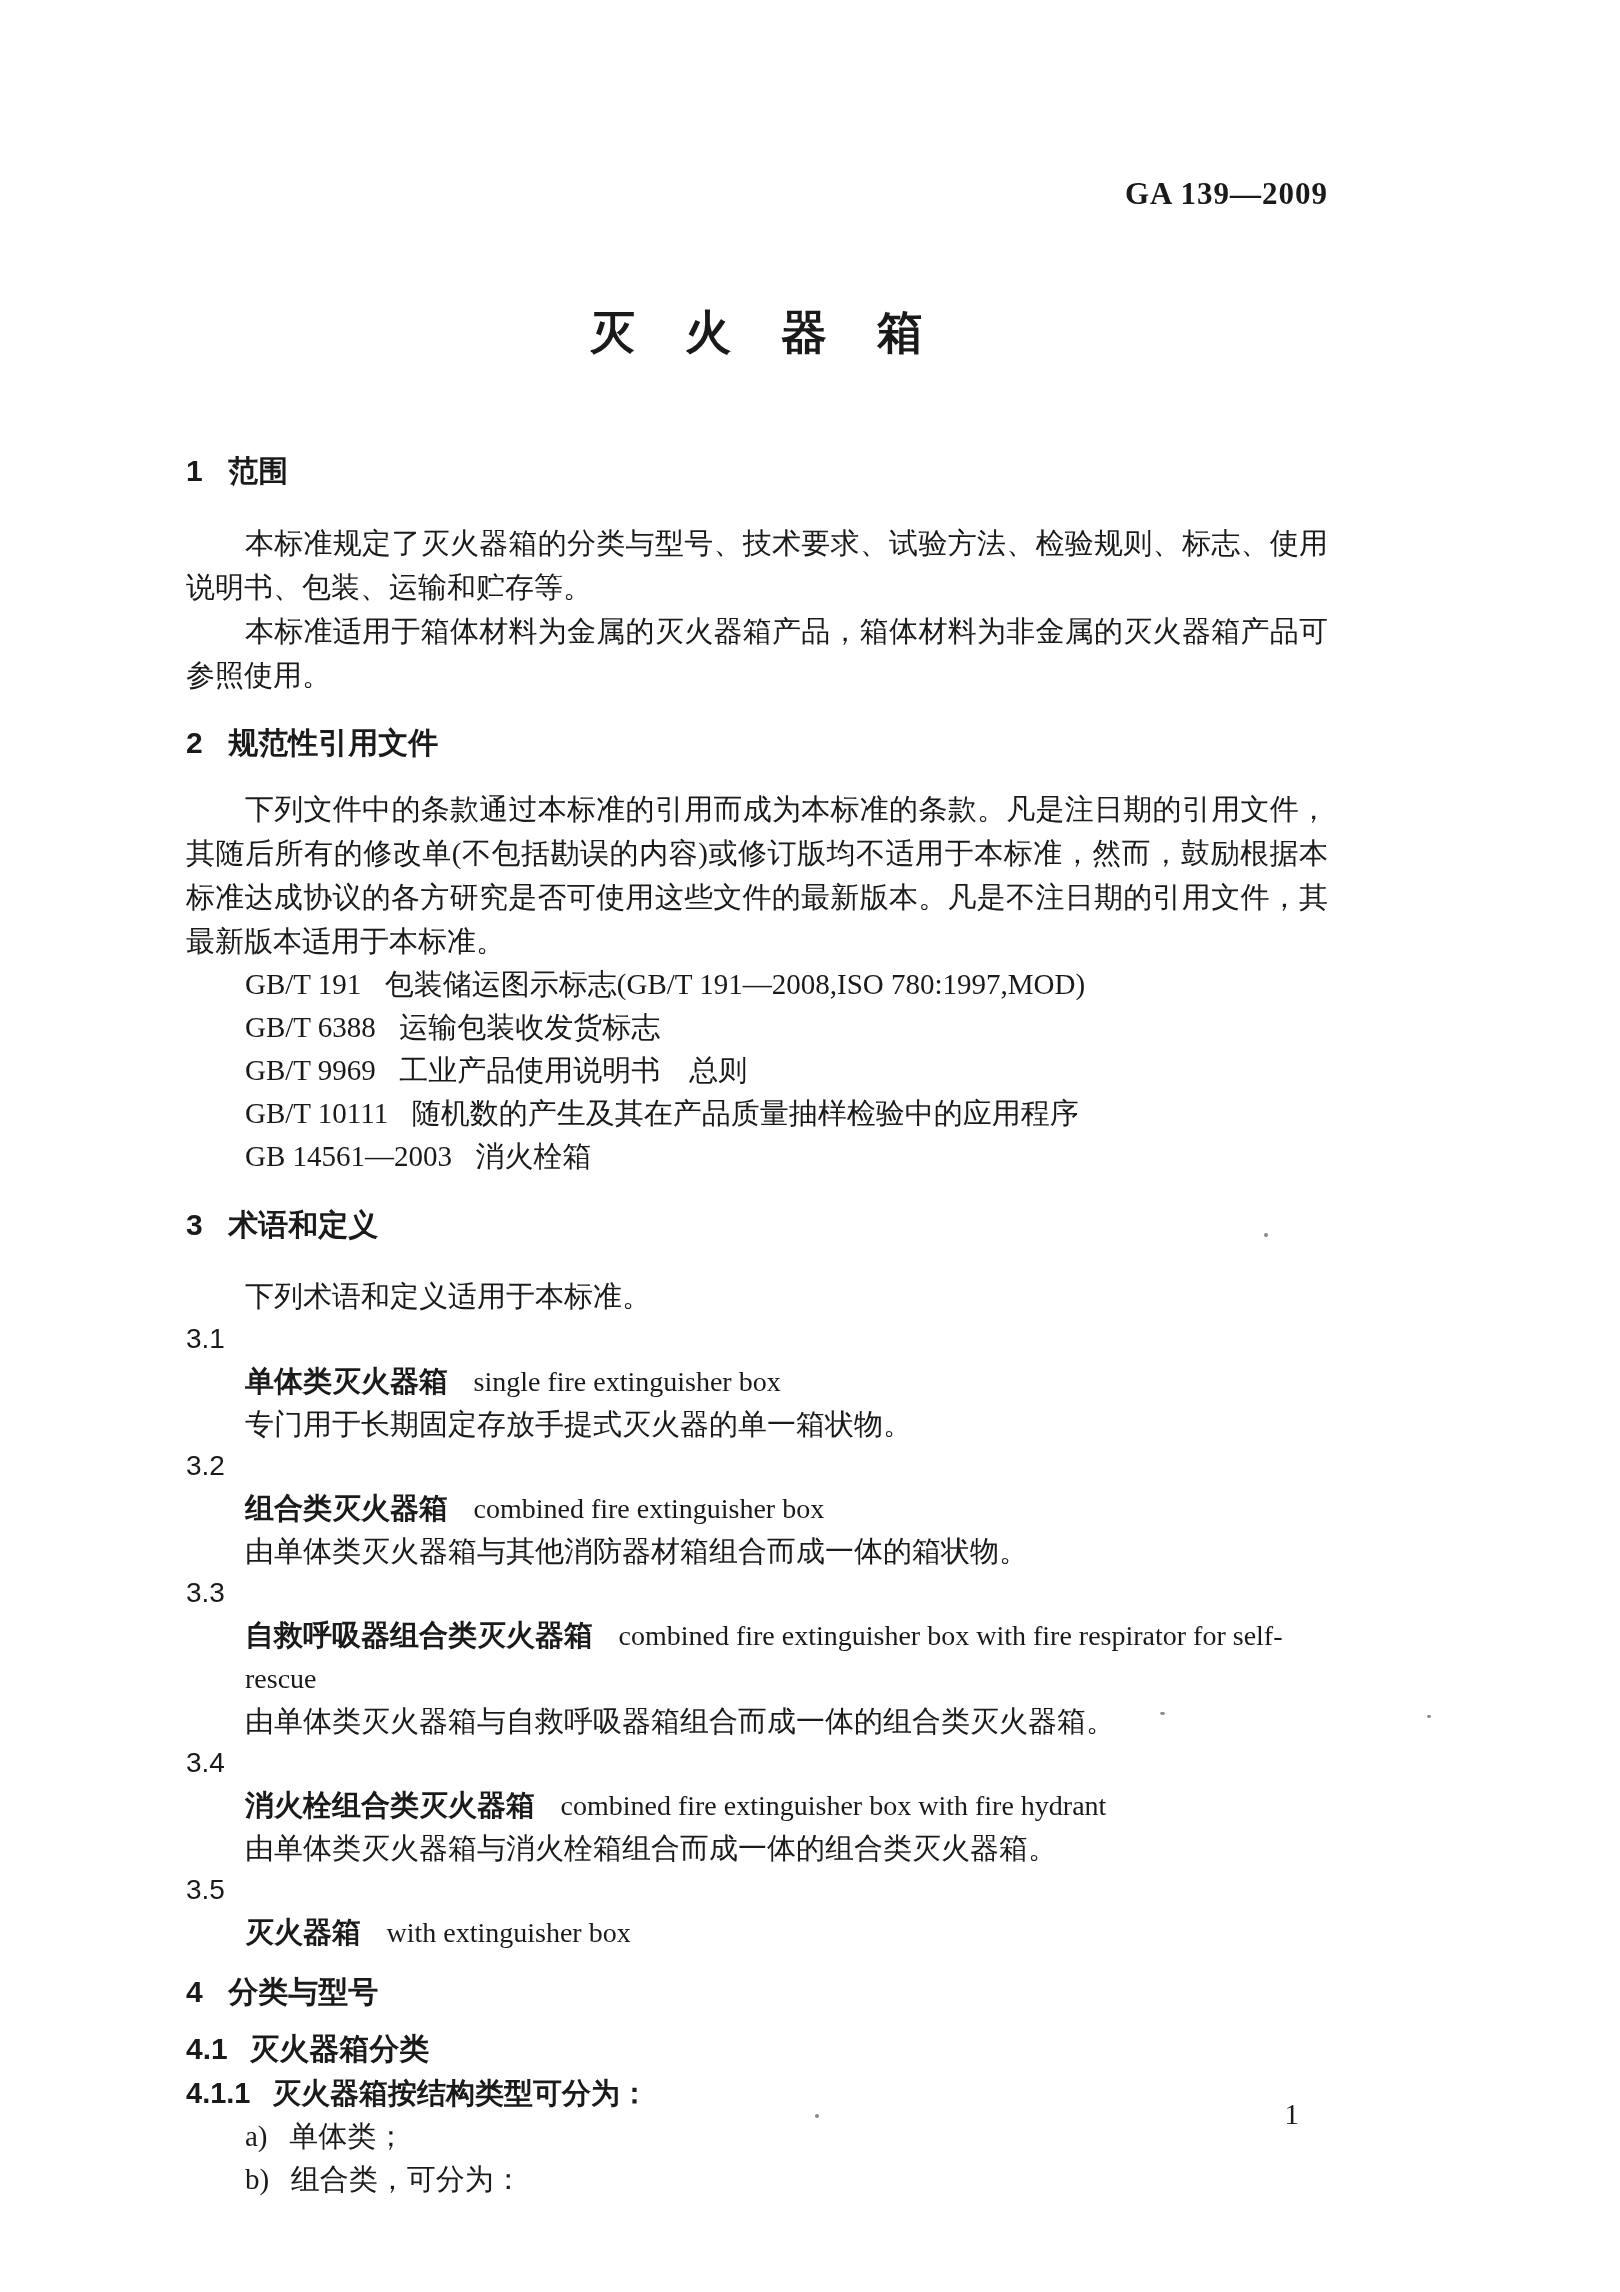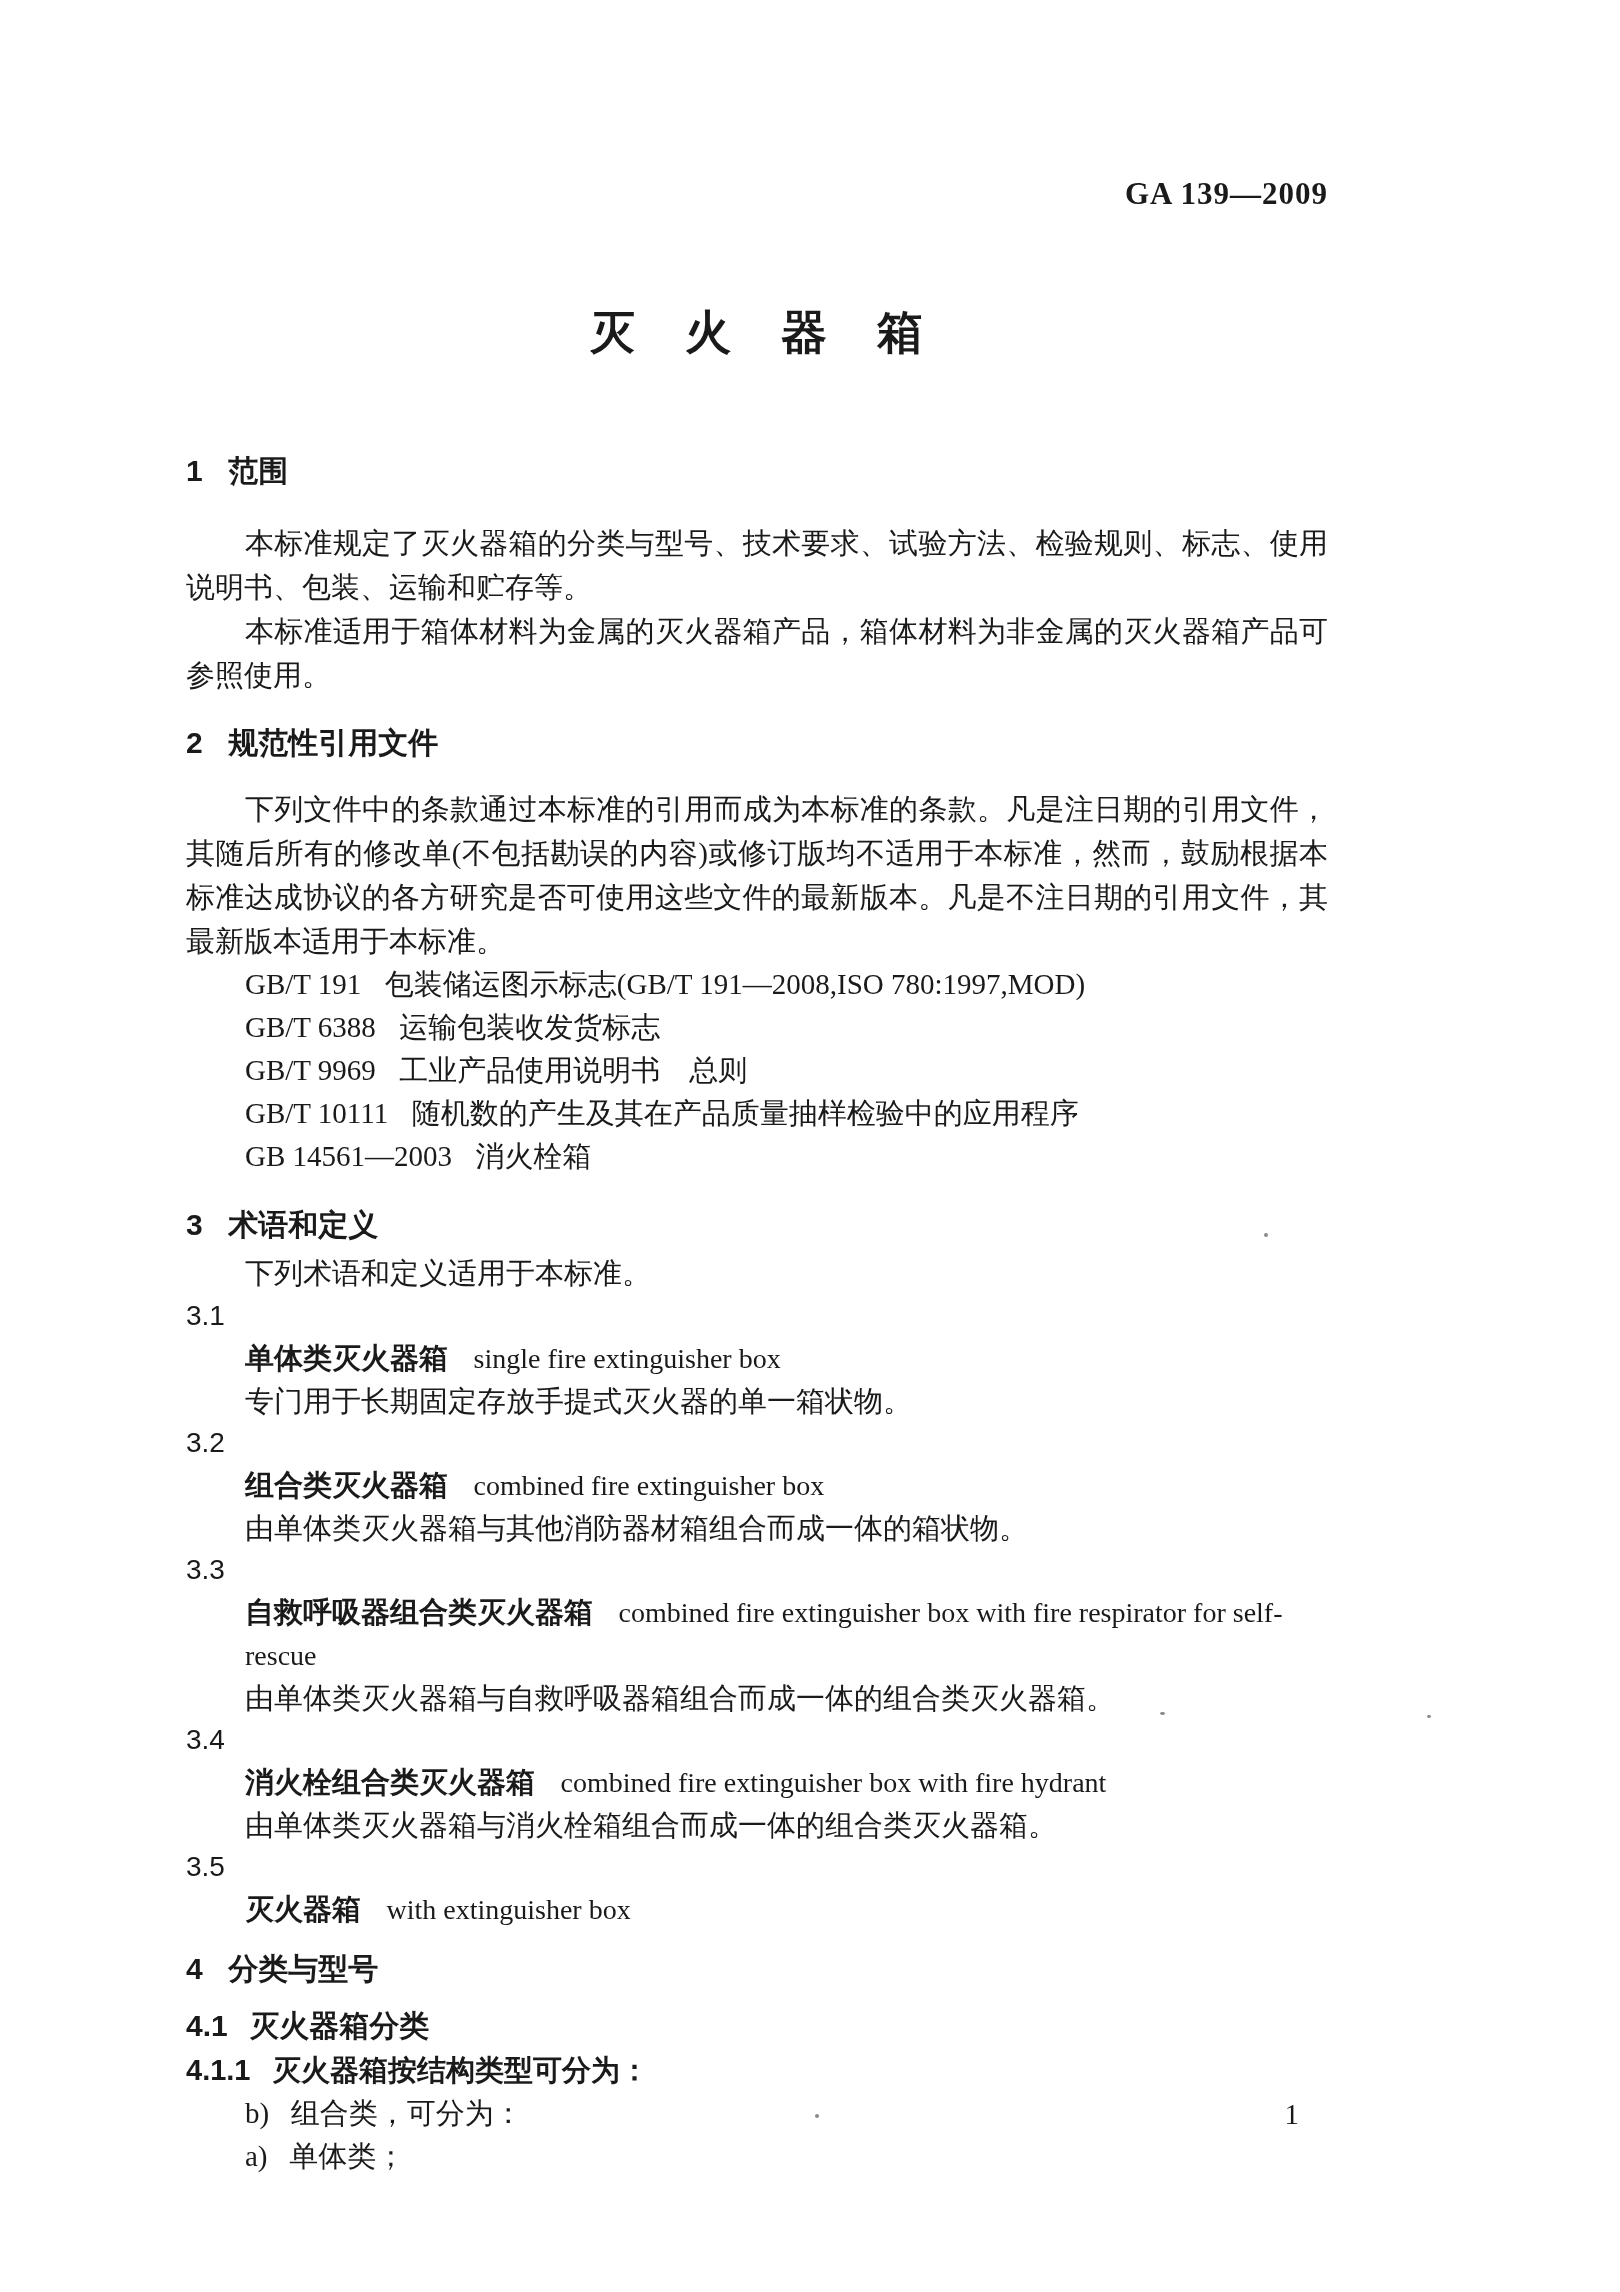--- a/index.html
+++ b/index.html
@@ -59,7 +59,7 @@
   .indent { text-indent: 59px; }
   .p-first { margin-top: 31px; }
   .p-intro2 { margin-top: 25.5px; }
-  .p-intro3 { margin-top: 8px; line-height: 43px; }
+  .p-intro3 { margin-top: 31px; line-height: 43px; }
   .refs { margin: 0; }
   .ref-row {
     margin-left: 59px;

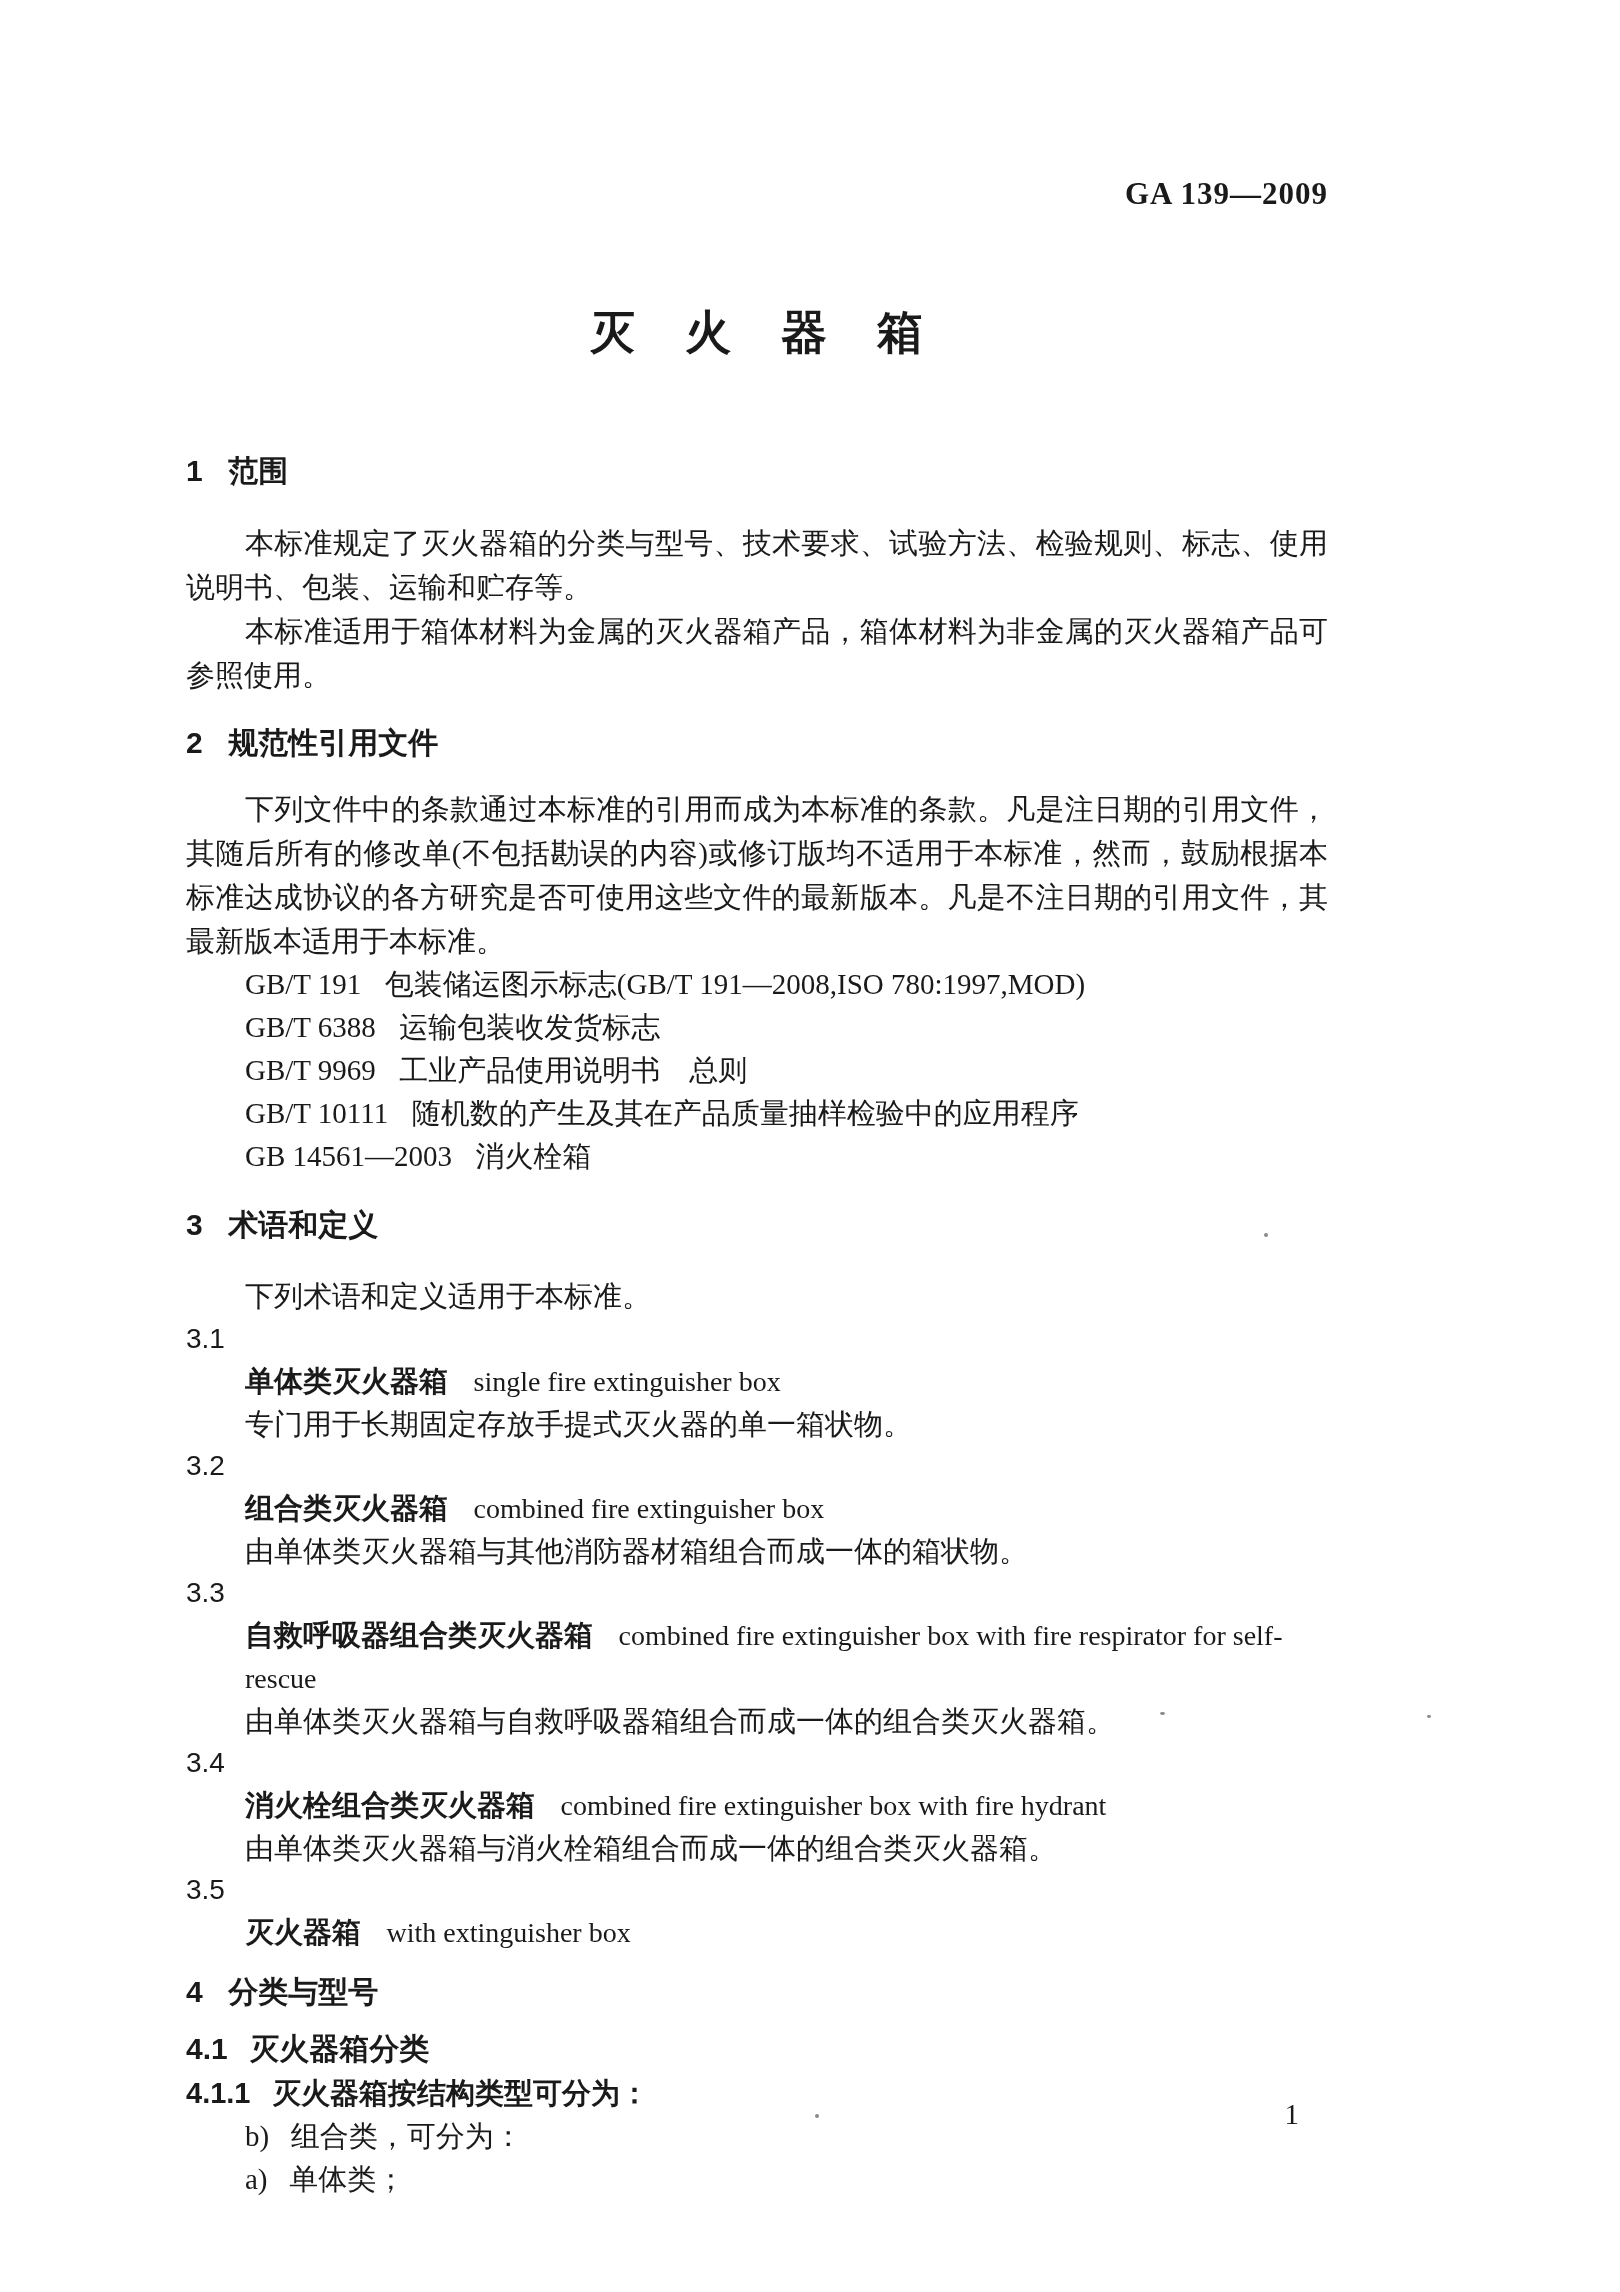--- a/index.html
+++ b/index.html
@@ -206,10 +206,10 @@
     <span class="clause-num">4.1.1</span><span>灭火器箱按结构类型可分为：</span>
   </div>
   <div class="list-item">
+    <span class="li-label">a)</span><span>单体类；</span>
+  </div>
+  <div class="list-item">
     <span class="li-label">b)</span><span>组合类，可分为：</span>
-  </div>
-  <div class="list-item">
-    <span class="li-label">a)</span><span>单体类；</span>
   </div>
 
   <div class="page-num">1</div>

